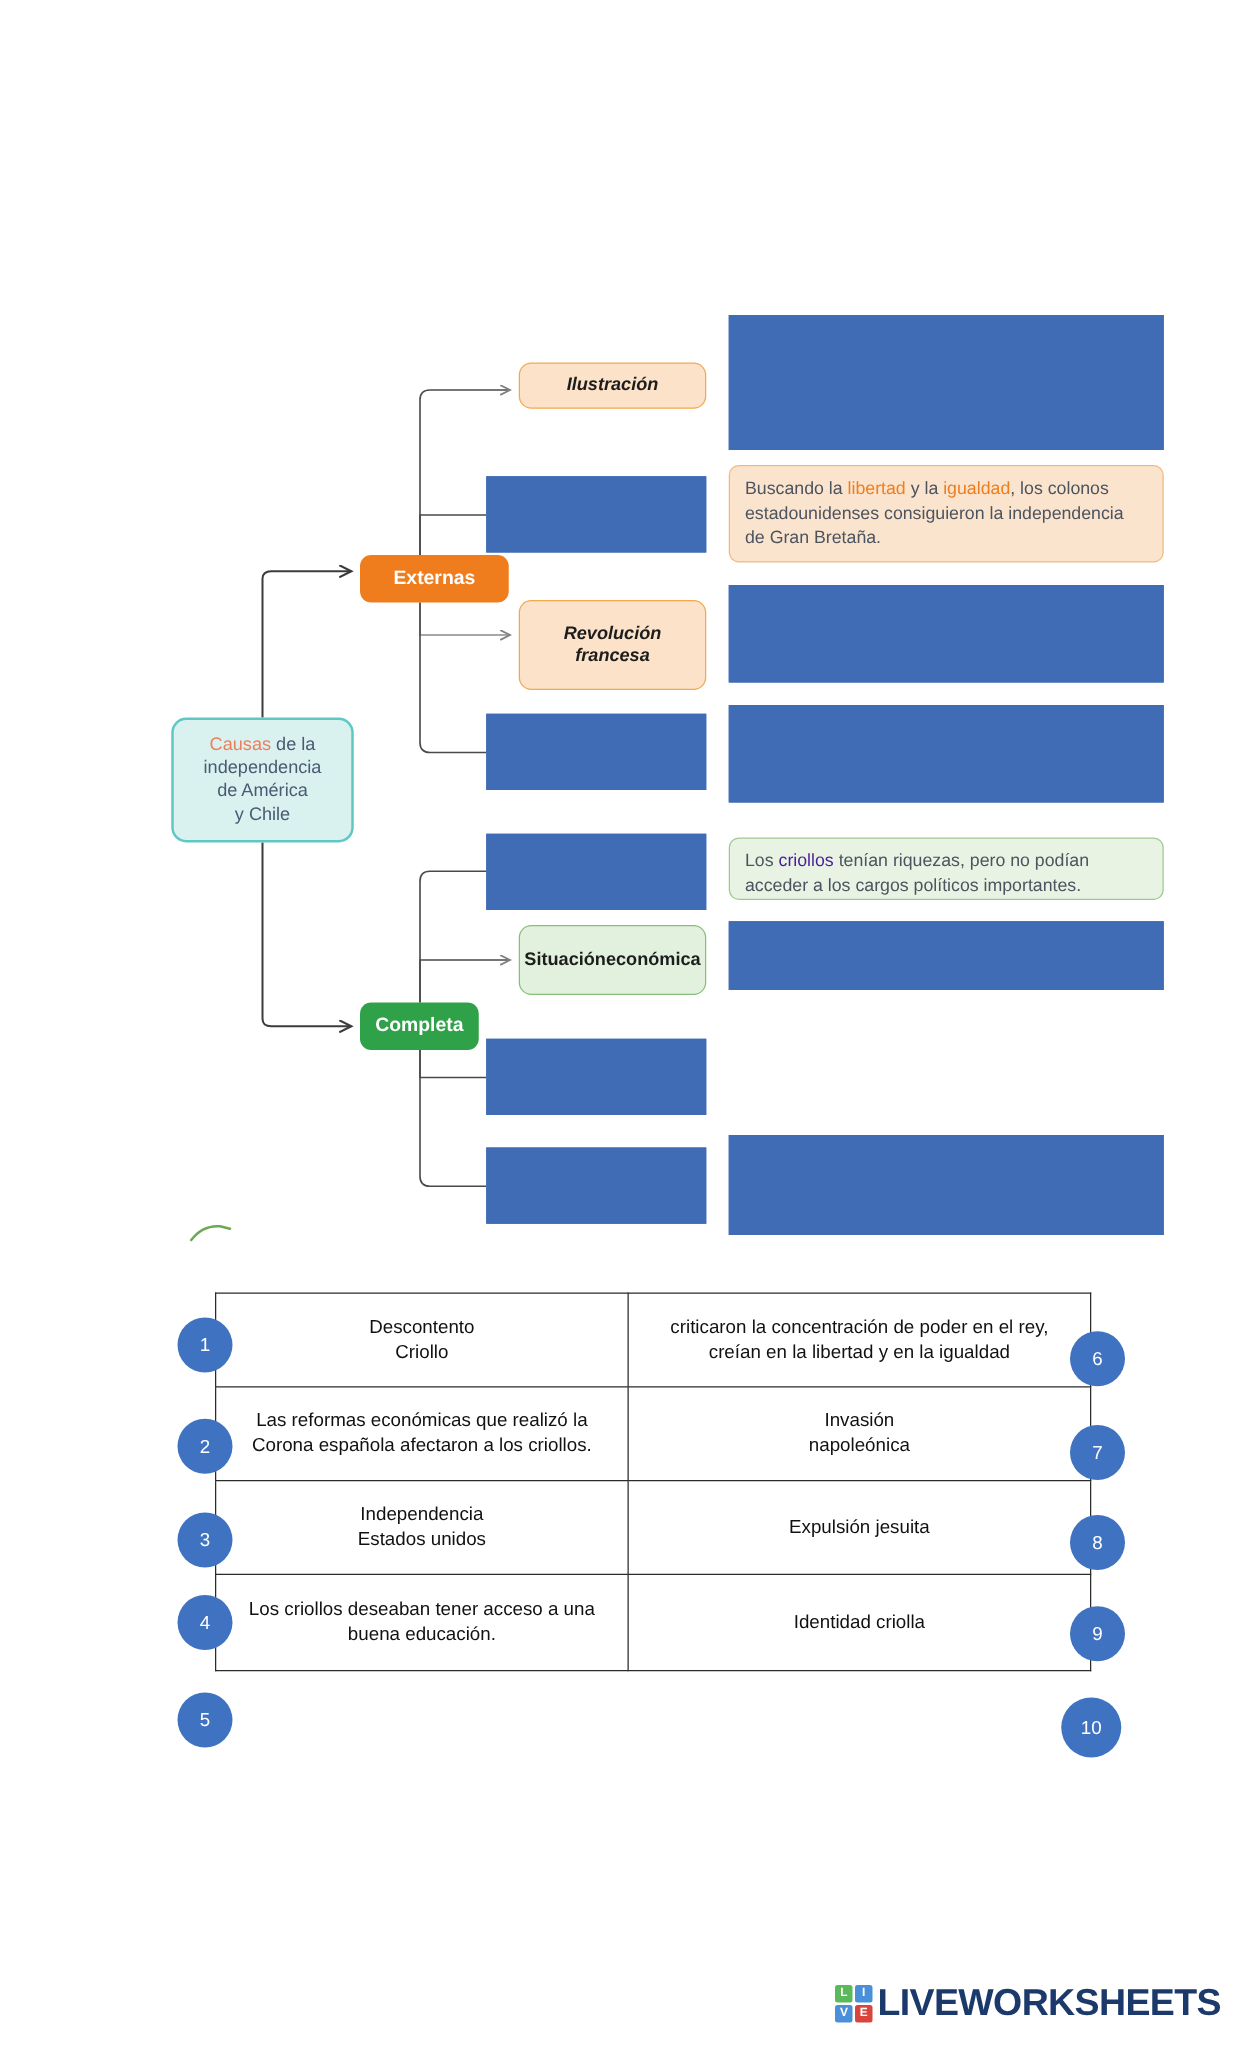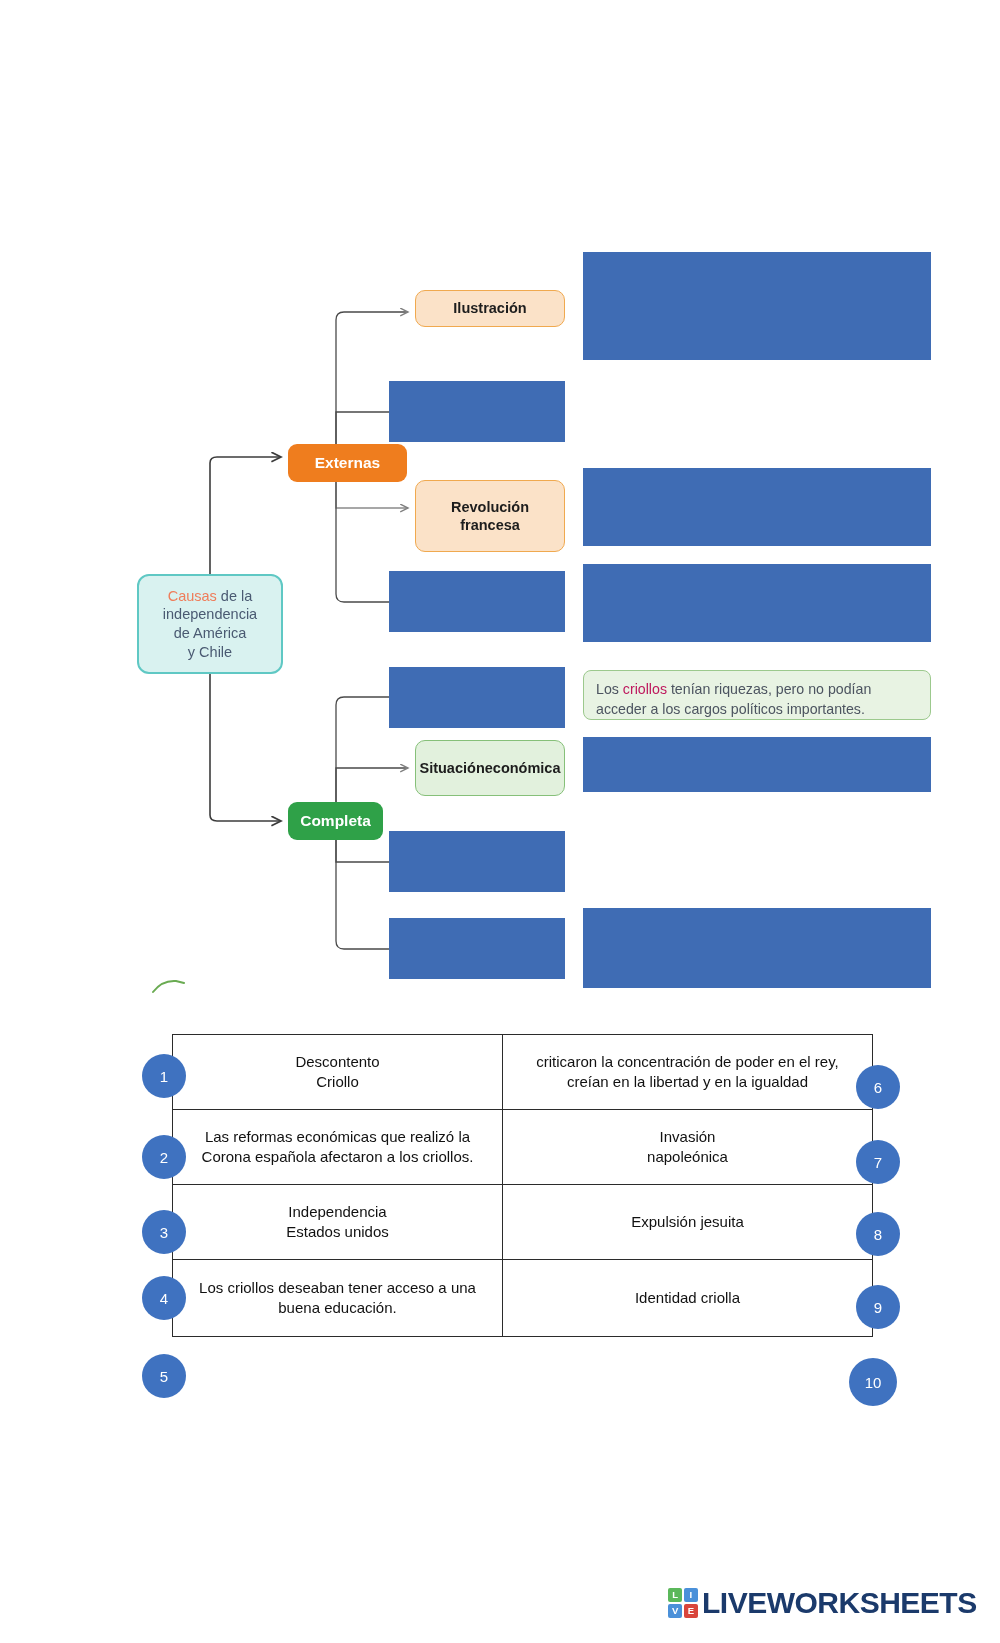--- a/index.html
+++ b/index.html
@@ -76,6 +76,7 @@
     font-size:14.5px;
     line-height:1.25;
     flex-direction:column;
+    font-style:italic;
   }
   
   .lab-green{

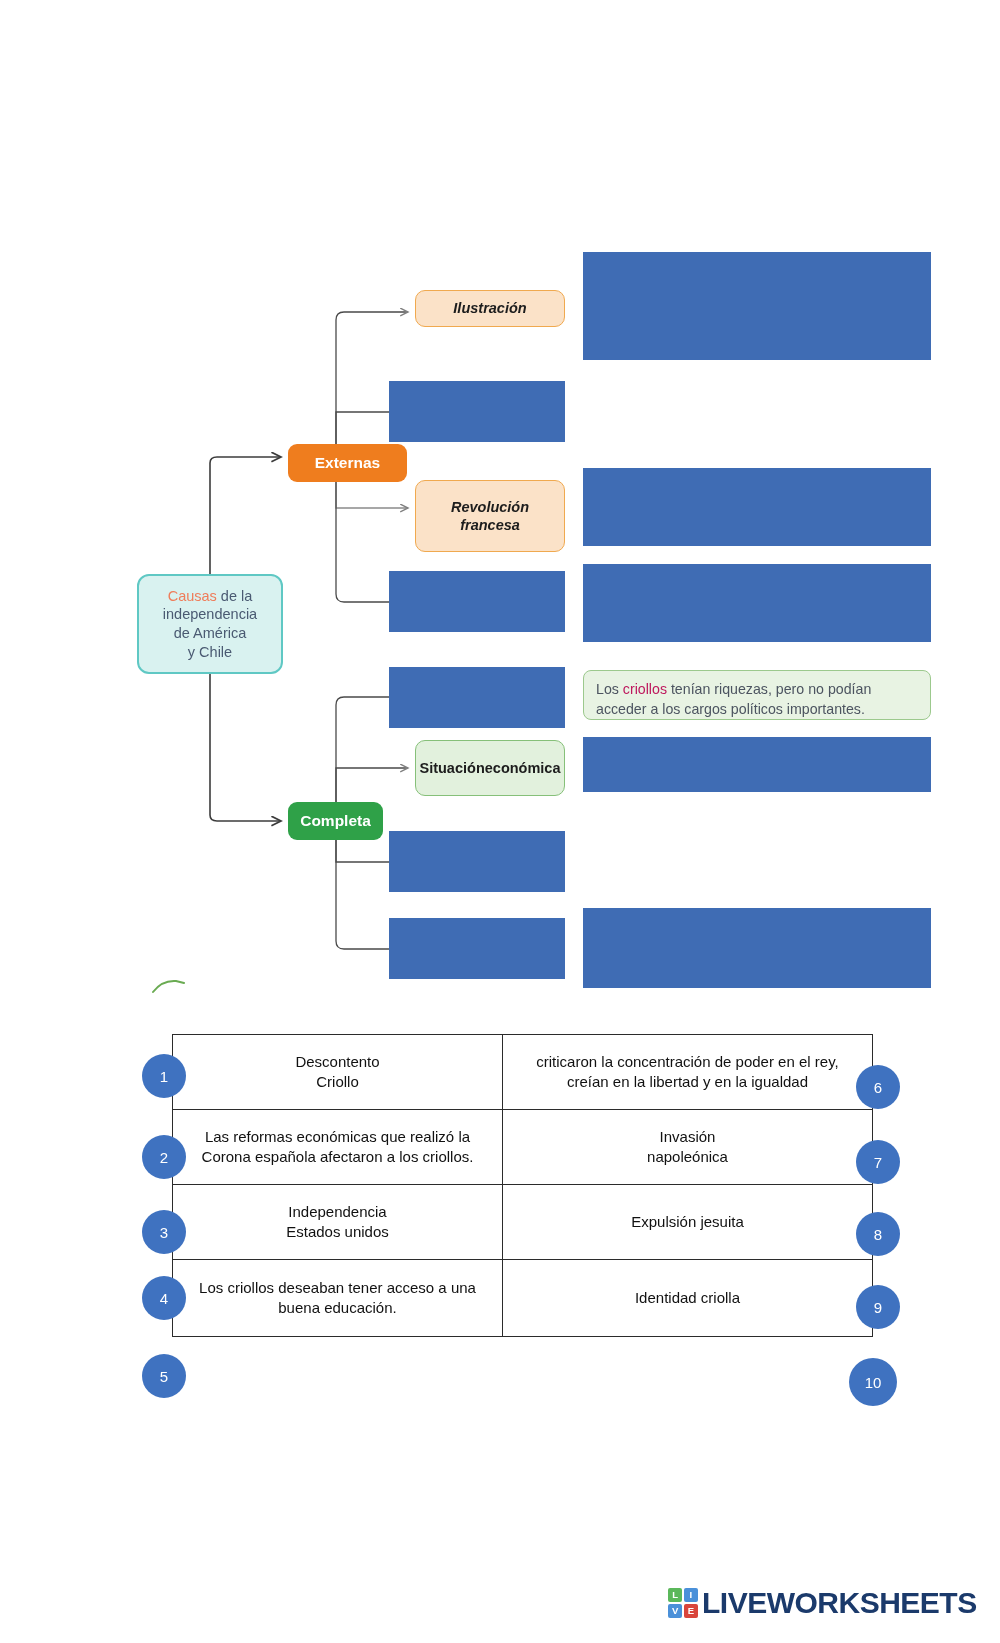--- a/index.html
+++ b/index.html
@@ -289,6 +289,7 @@
       <div>económica</div>
     </div>
 
+    <div class="def-orange d-eeuu"><span>Buscando la </span><span class="hl">libertad</span><span> y la </span><span class="hl">igualdad</span><span>, los colonos estadounidenses consiguieron la independencia de Gran Bretaña.</span></div>
 
     <div class="def-green d-criollos-riqueza"><span>Los </span><span class="hl">criollos</span><span> tenían riquezas, pero no podían acceder a los cargos políticos importantes.</span></div>
 

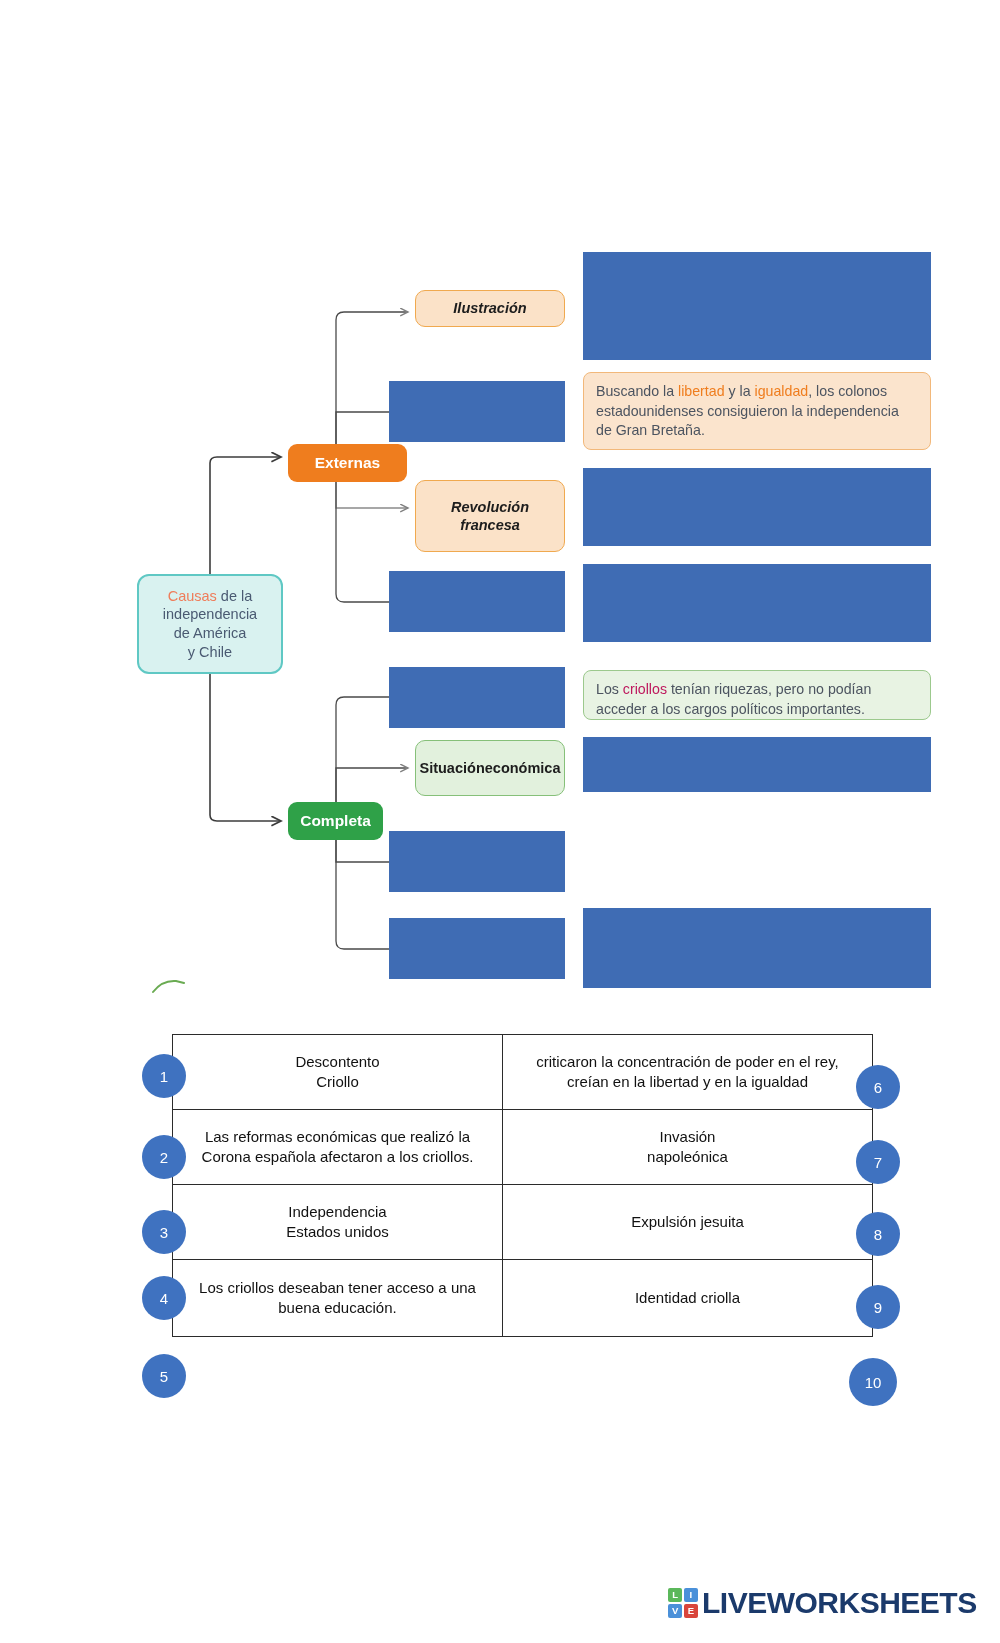--- a/index.html
+++ b/index.html
@@ -121,7 +121,7 @@
     display:block;
     box-sizing:border-box;
   }
-  .def-green .hl{color:#be185d;}
+  .def-green .hl{color:#4c1d95;}
 
   .d-eeuu{position:absolute;left:583px;top:142px;width:348px;height:78px;}
   .d-criollos-riqueza{position:absolute;left:583px;top:440px;width:348px;height:50px;}

